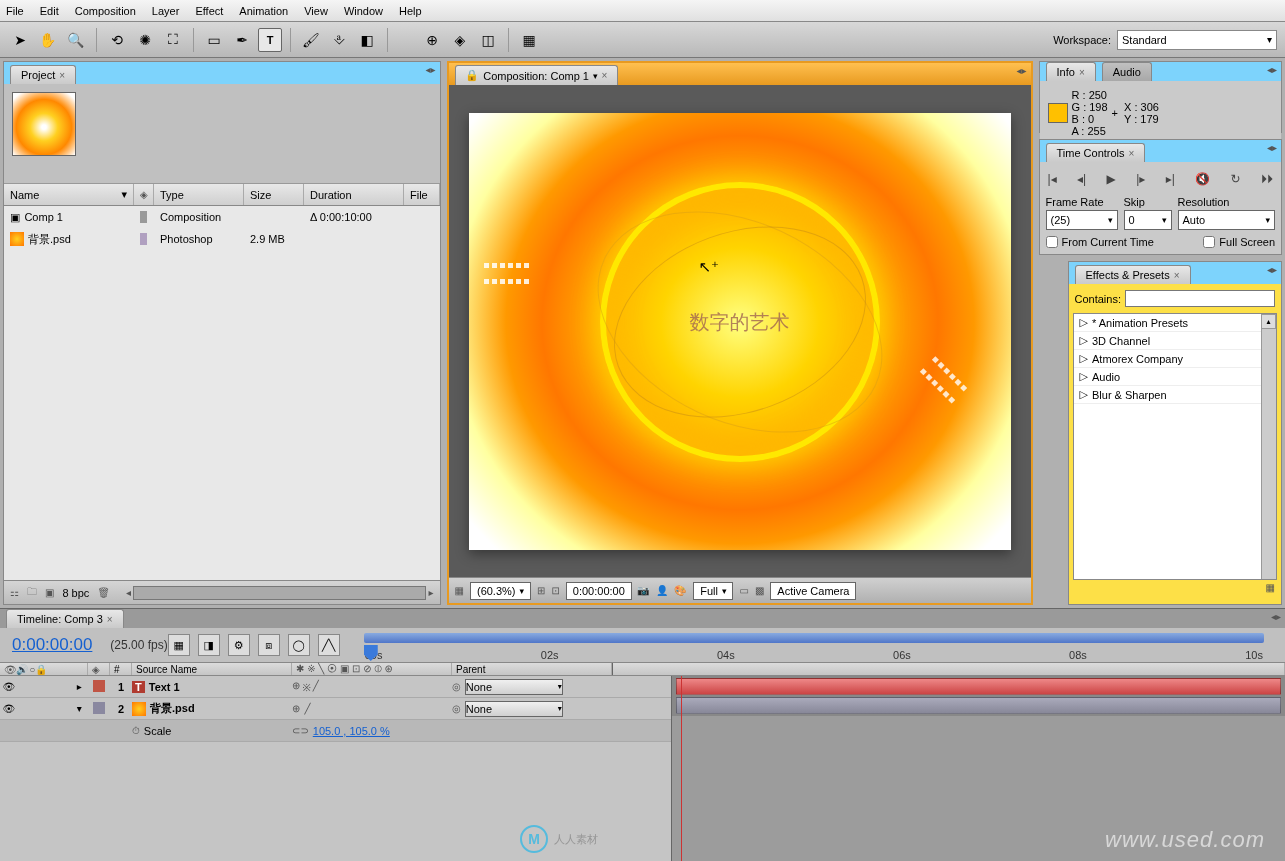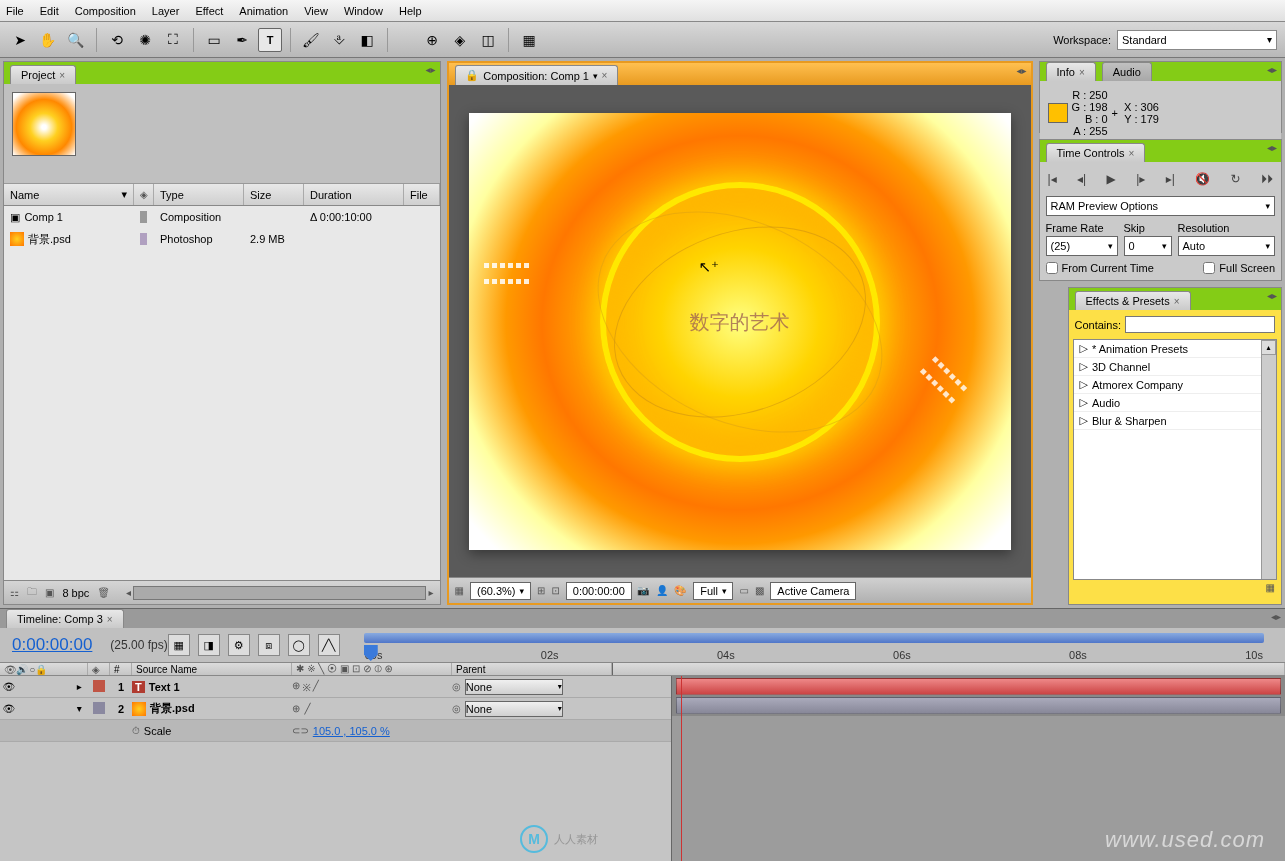--- a/index.html
+++ b/index.html
@@ -20,7 +20,7 @@
 
 .main { display: flex; height: 550px; background: #b0b0b0; }
 .panel { background: #c0c0c0; border: 1px solid #888; display: flex; flex-direction: column; margin: 3px; }
-.panel-tabs { display: flex; background: #84cc16; height: 22px; align-items: flex-end; position: relative; }
+.panel-tabs { display: flex; background: #7dd3fc; height: 22px; align-items: flex-end; position: relative; }
 .tab { background: linear-gradient(#e8e8e8, #cacaca); padding: 3px 10px; border: 1px solid #888; border-bottom: none; border-radius: 3px 3px 0 0; margin-left: 6px; display: flex; align-items: center; gap: 4px; font-size: 11px; }
 .tab.inactive { background: linear-gradient(#c0c0c0, #a8a8a8); }
 .tab-close { font-size: 10px; color: #666; cursor: pointer; }

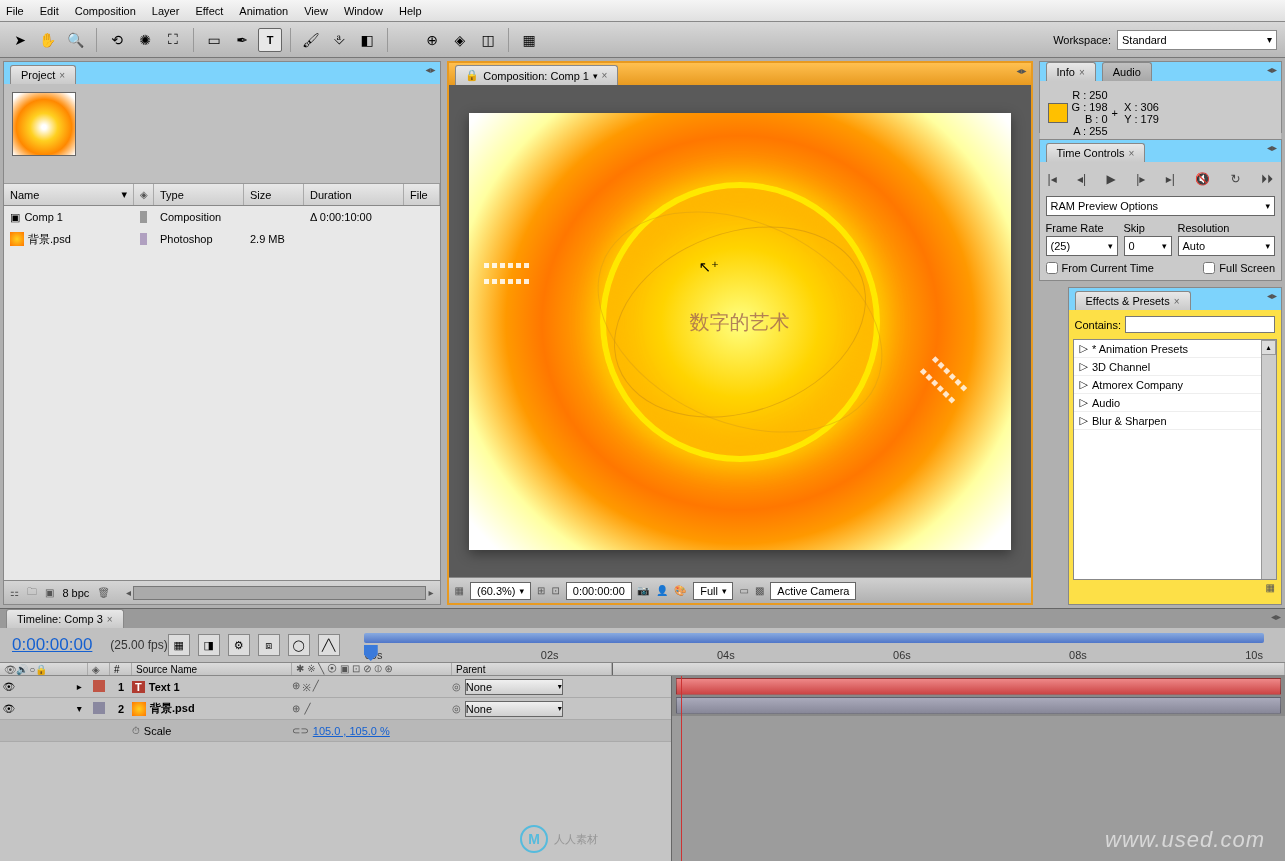--- a/index.html
+++ b/index.html
@@ -60,7 +60,7 @@
 
 
 .right-col { width: 250px; display: flex; flex-direction: column; }
-.info-panel { height: 72px; text-align: right; }
+.info-panel { height: 72px; }
 .info-body { padding: 8px; display: flex; align-items: center; gap: 4px; background: #cacaca; flex: 1; }
 .color-swatch { width: 20px; height: 20px; background: #ffc000; border: 1px solid #666; }
 .info-vals { display: flex; flex-direction: column; font-size: 11px; }

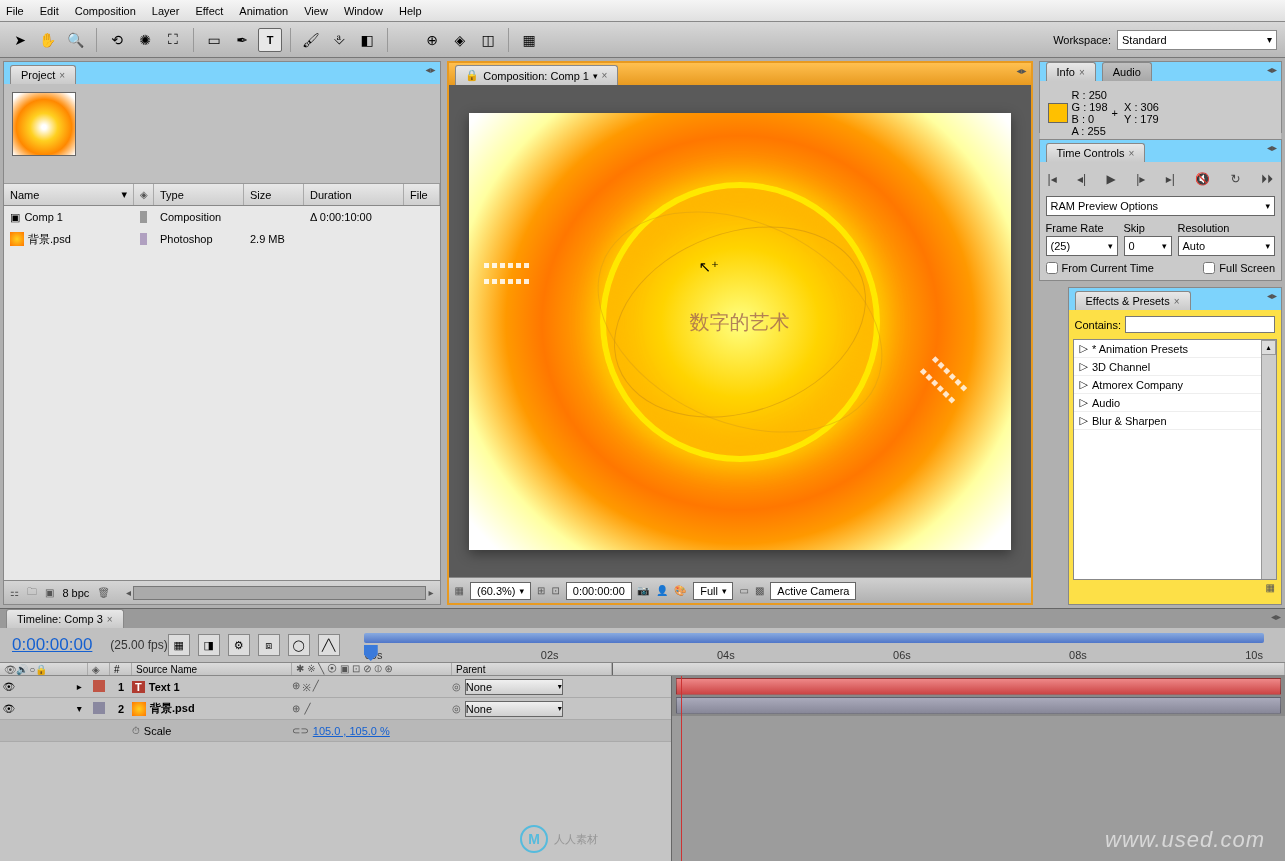--- a/index.html
+++ b/index.html
@@ -365,9 +365,6 @@
           <span class="tc-btn">↻</span>
           <span class="tc-btn">⏵⏵</span>
         </div>
-        <div class="dd" style="width:100%;margin-top:6px">
-            <span>RAM Preview Options</span>
-          </div>
         <div class="tc-row">
           <div class="tc-col" style="width:72px">
             <span>Frame Rate</span>

